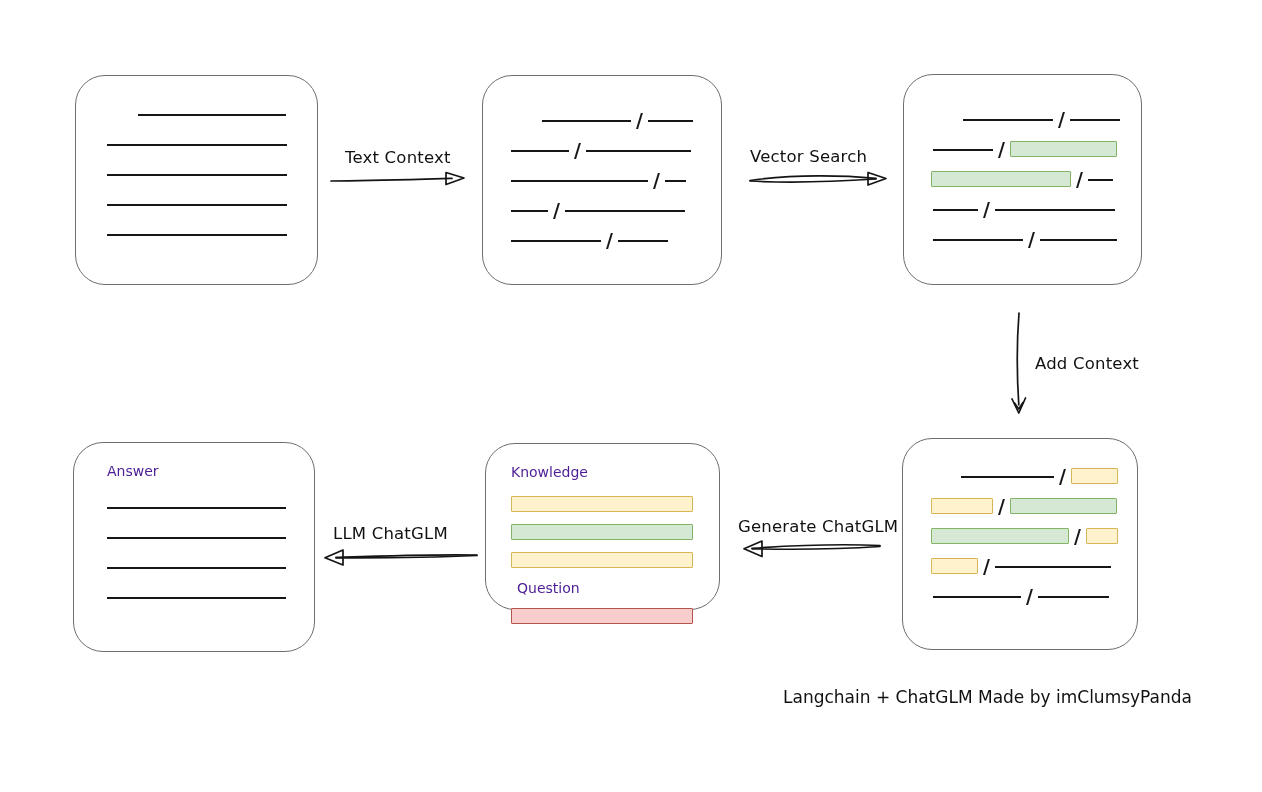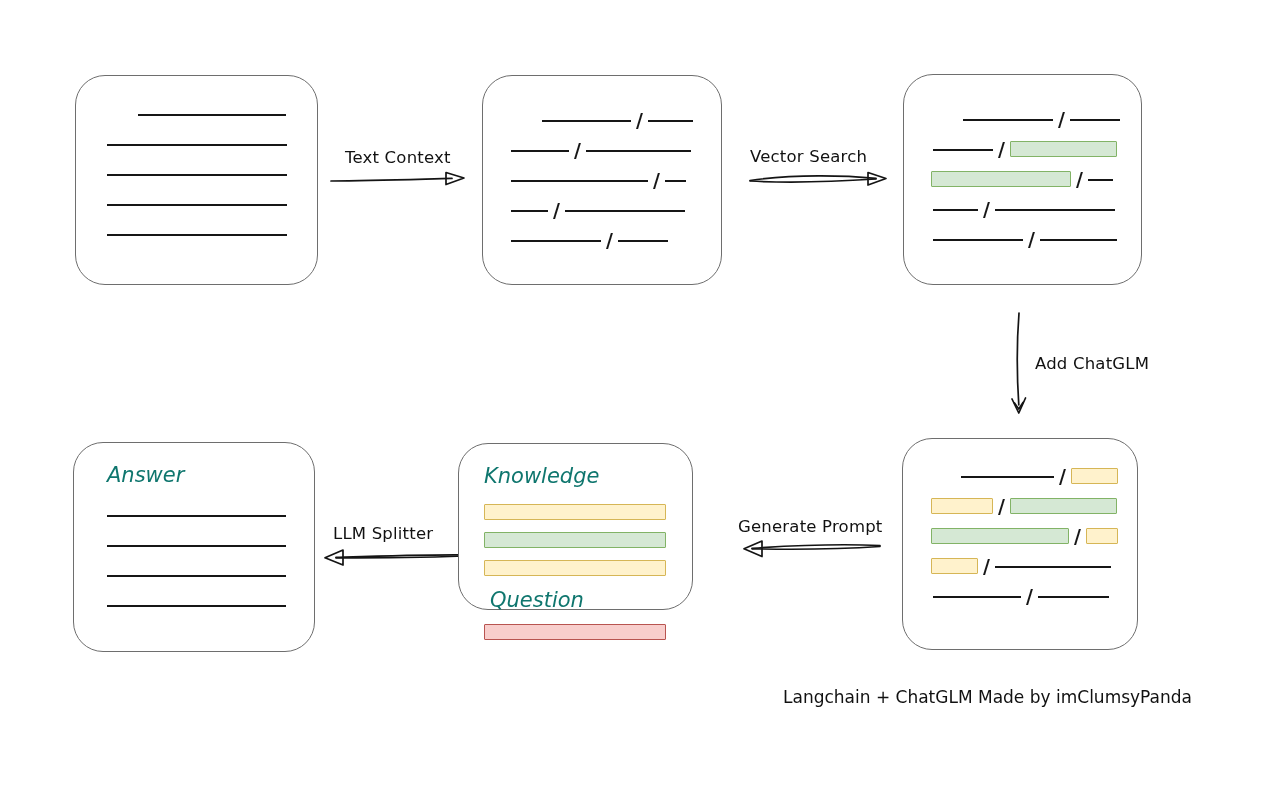--- a/index.html
+++ b/index.html
@@ -71,7 +71,7 @@
 
   <div class="arrow-label" style="left:345px;top:148px;">Text Context</div>
   <div class="arrow-label" style="left:750px;top:147px;">Vector Search</div>
-  <div class="arrow-label" style="left:1035px;top:354px;">Add ChatGLM</div>
+  <div class="arrow-label" style="left:1035px;top:354px;">Add Context</div>
   <div class="arrow-label" style="left:738px;top:517px;">Generate Prompt</div>
   <div class="arrow-label" style="left:333px;top:524px;">LLM Splitter</div>
 

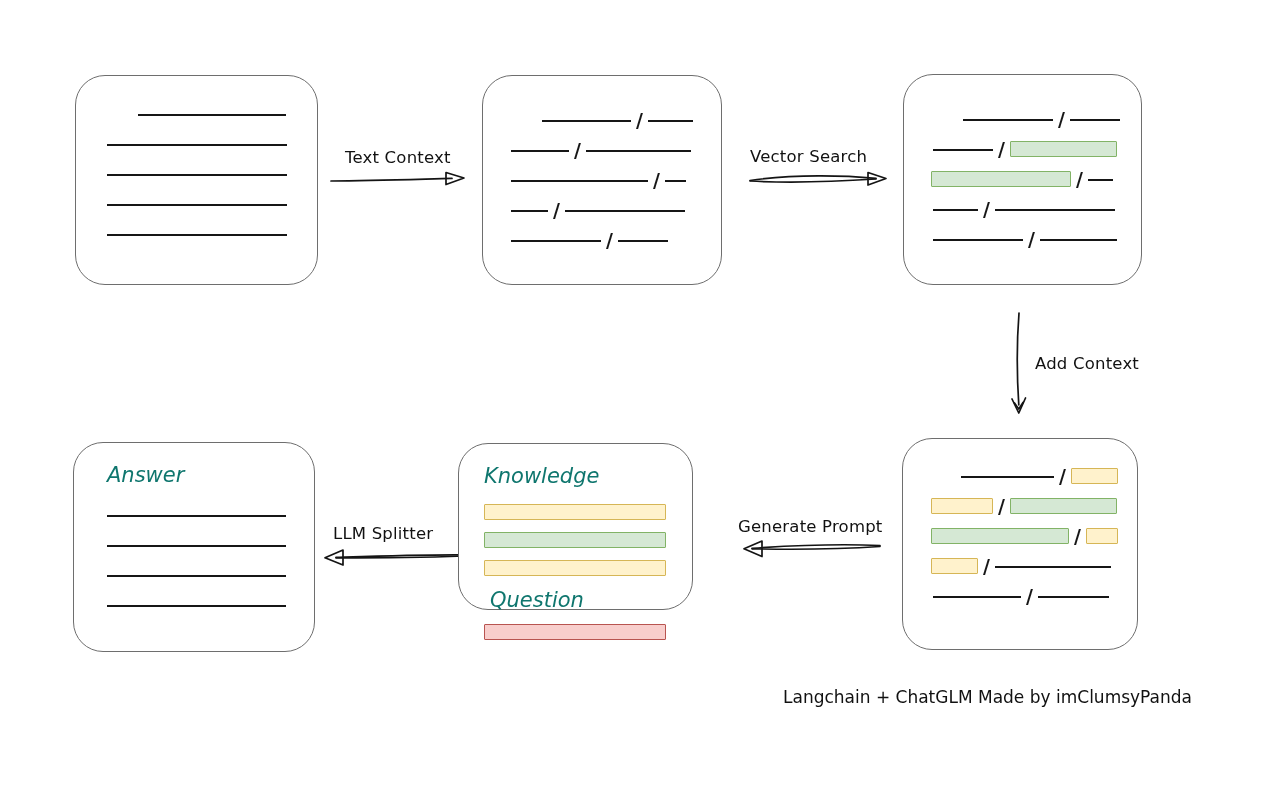--- a/index.html
+++ b/index.html
@@ -31,7 +31,7 @@
     position:absolute;font-size:16.5px;font-weight:500;letter-spacing:.2px;
     white-space:nowrap;color:#111;
   }
-  .box-title{font-size:21px;font-weight:500;color:#0f766e;font-style:italic;}
+  .box-title{font-size:14px;font-weight:500;color:#4c1d95;}
   .caption{
     position:absolute;left:783px;top:687px;font-size:17px;font-weight:500;
     white-space:nowrap;color:#111;text-align:right;

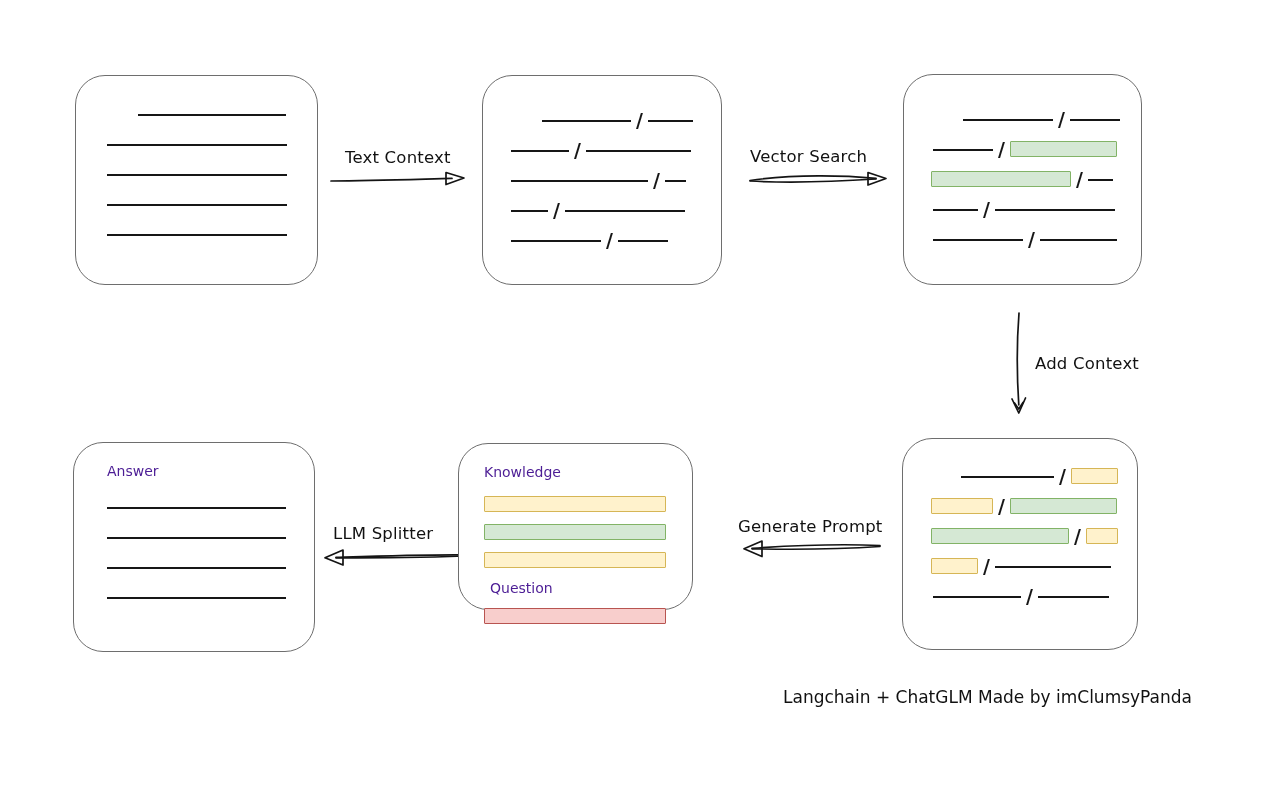--- a/index.html
+++ b/index.html
@@ -205,7 +205,7 @@
       </div>
   </div>
 
-  <div class="box" style="left:458px;top:443px;width:235px;height:167px;">
+  <div class="box" style="left:485px;top:443px;width:235px;height:167px;">
     <div class="box-title" style="margin:20px 0 0 25px;">Knowledge</div>
     <div class="rows" style="margin:4px 0 0 25px;--rowh:28px;">
         <div class="drow" style="height: 28px;">

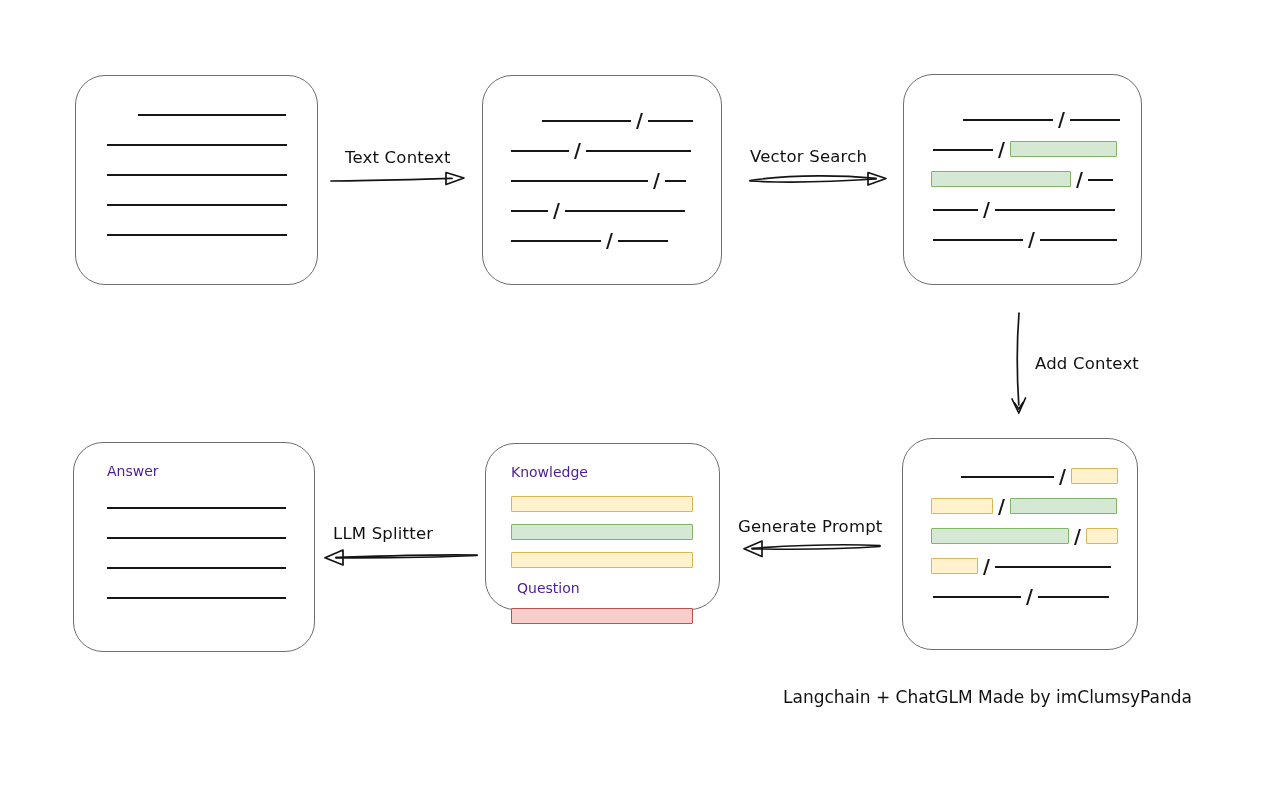--- a/index.html
+++ b/index.html
@@ -73,7 +73,7 @@
   <div class="arrow-label" style="left:750px;top:147px;">Vector Search</div>
   <div class="arrow-label" style="left:1035px;top:354px;">Add Context</div>
   <div class="arrow-label" style="left:738px;top:517px;">Generate Prompt</div>
-  <div class="arrow-label" style="left:333px;top:524px;">LLM Splitter</div>
+  <div class="arrow-label" style="left:333px;top:524px;">LLM ChatGLM</div>
 
   <div class="box" style="left:75px;top:75px;width:243px;height:210px;">
     <div class="rows" style="margin-top:16px;">

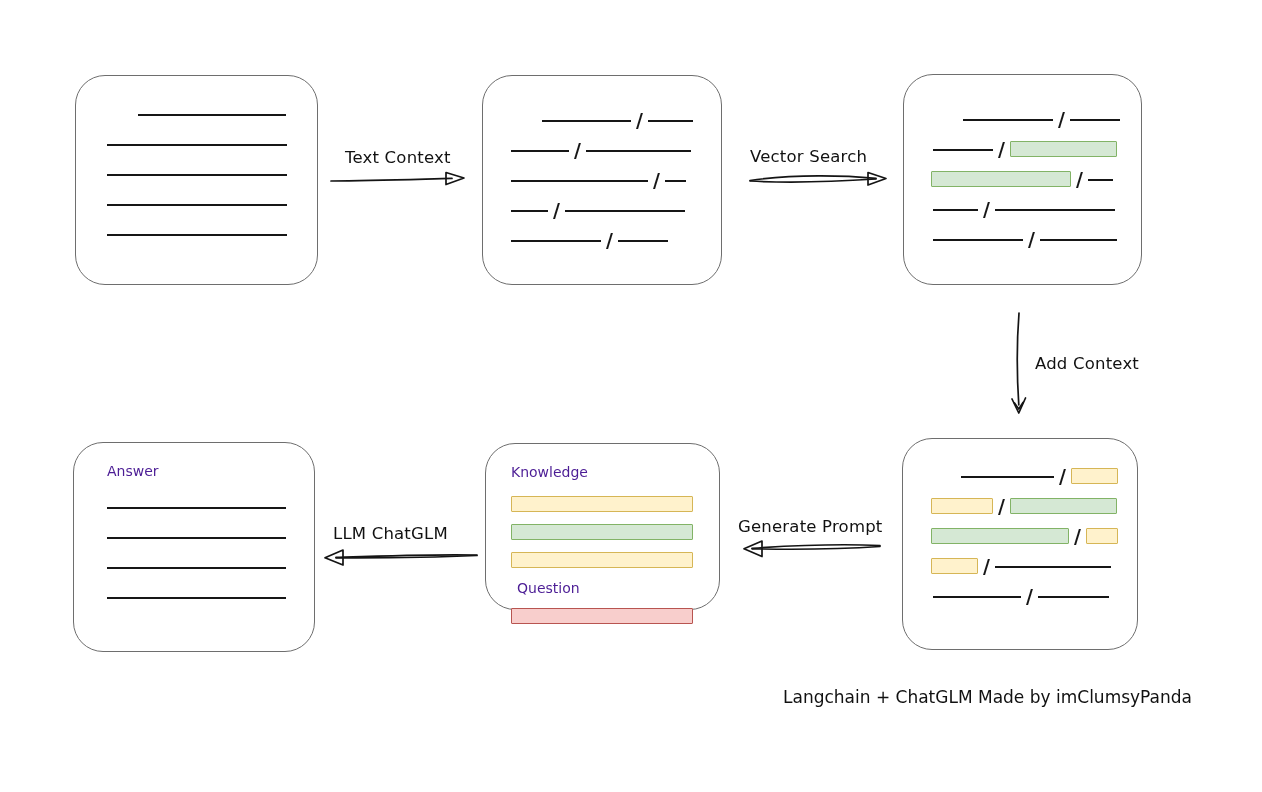--- a/index.html
+++ b/index.html
@@ -72,7 +72,7 @@
   <div class="arrow-label" style="left:345px;top:148px;">Text Context</div>
   <div class="arrow-label" style="left:750px;top:147px;">Vector Search</div>
   <div class="arrow-label" style="left:1035px;top:354px;">Add Context</div>
-  <div class="arrow-label" style="left:738px;top:517px;">Generate Prompt</div>
+  <div class="arrow-label" style="left:738px;top:517px;">Generate ChatGLM</div>
   <div class="arrow-label" style="left:333px;top:524px;">LLM ChatGLM</div>
 
   <div class="box" style="left:75px;top:75px;width:243px;height:210px;">

